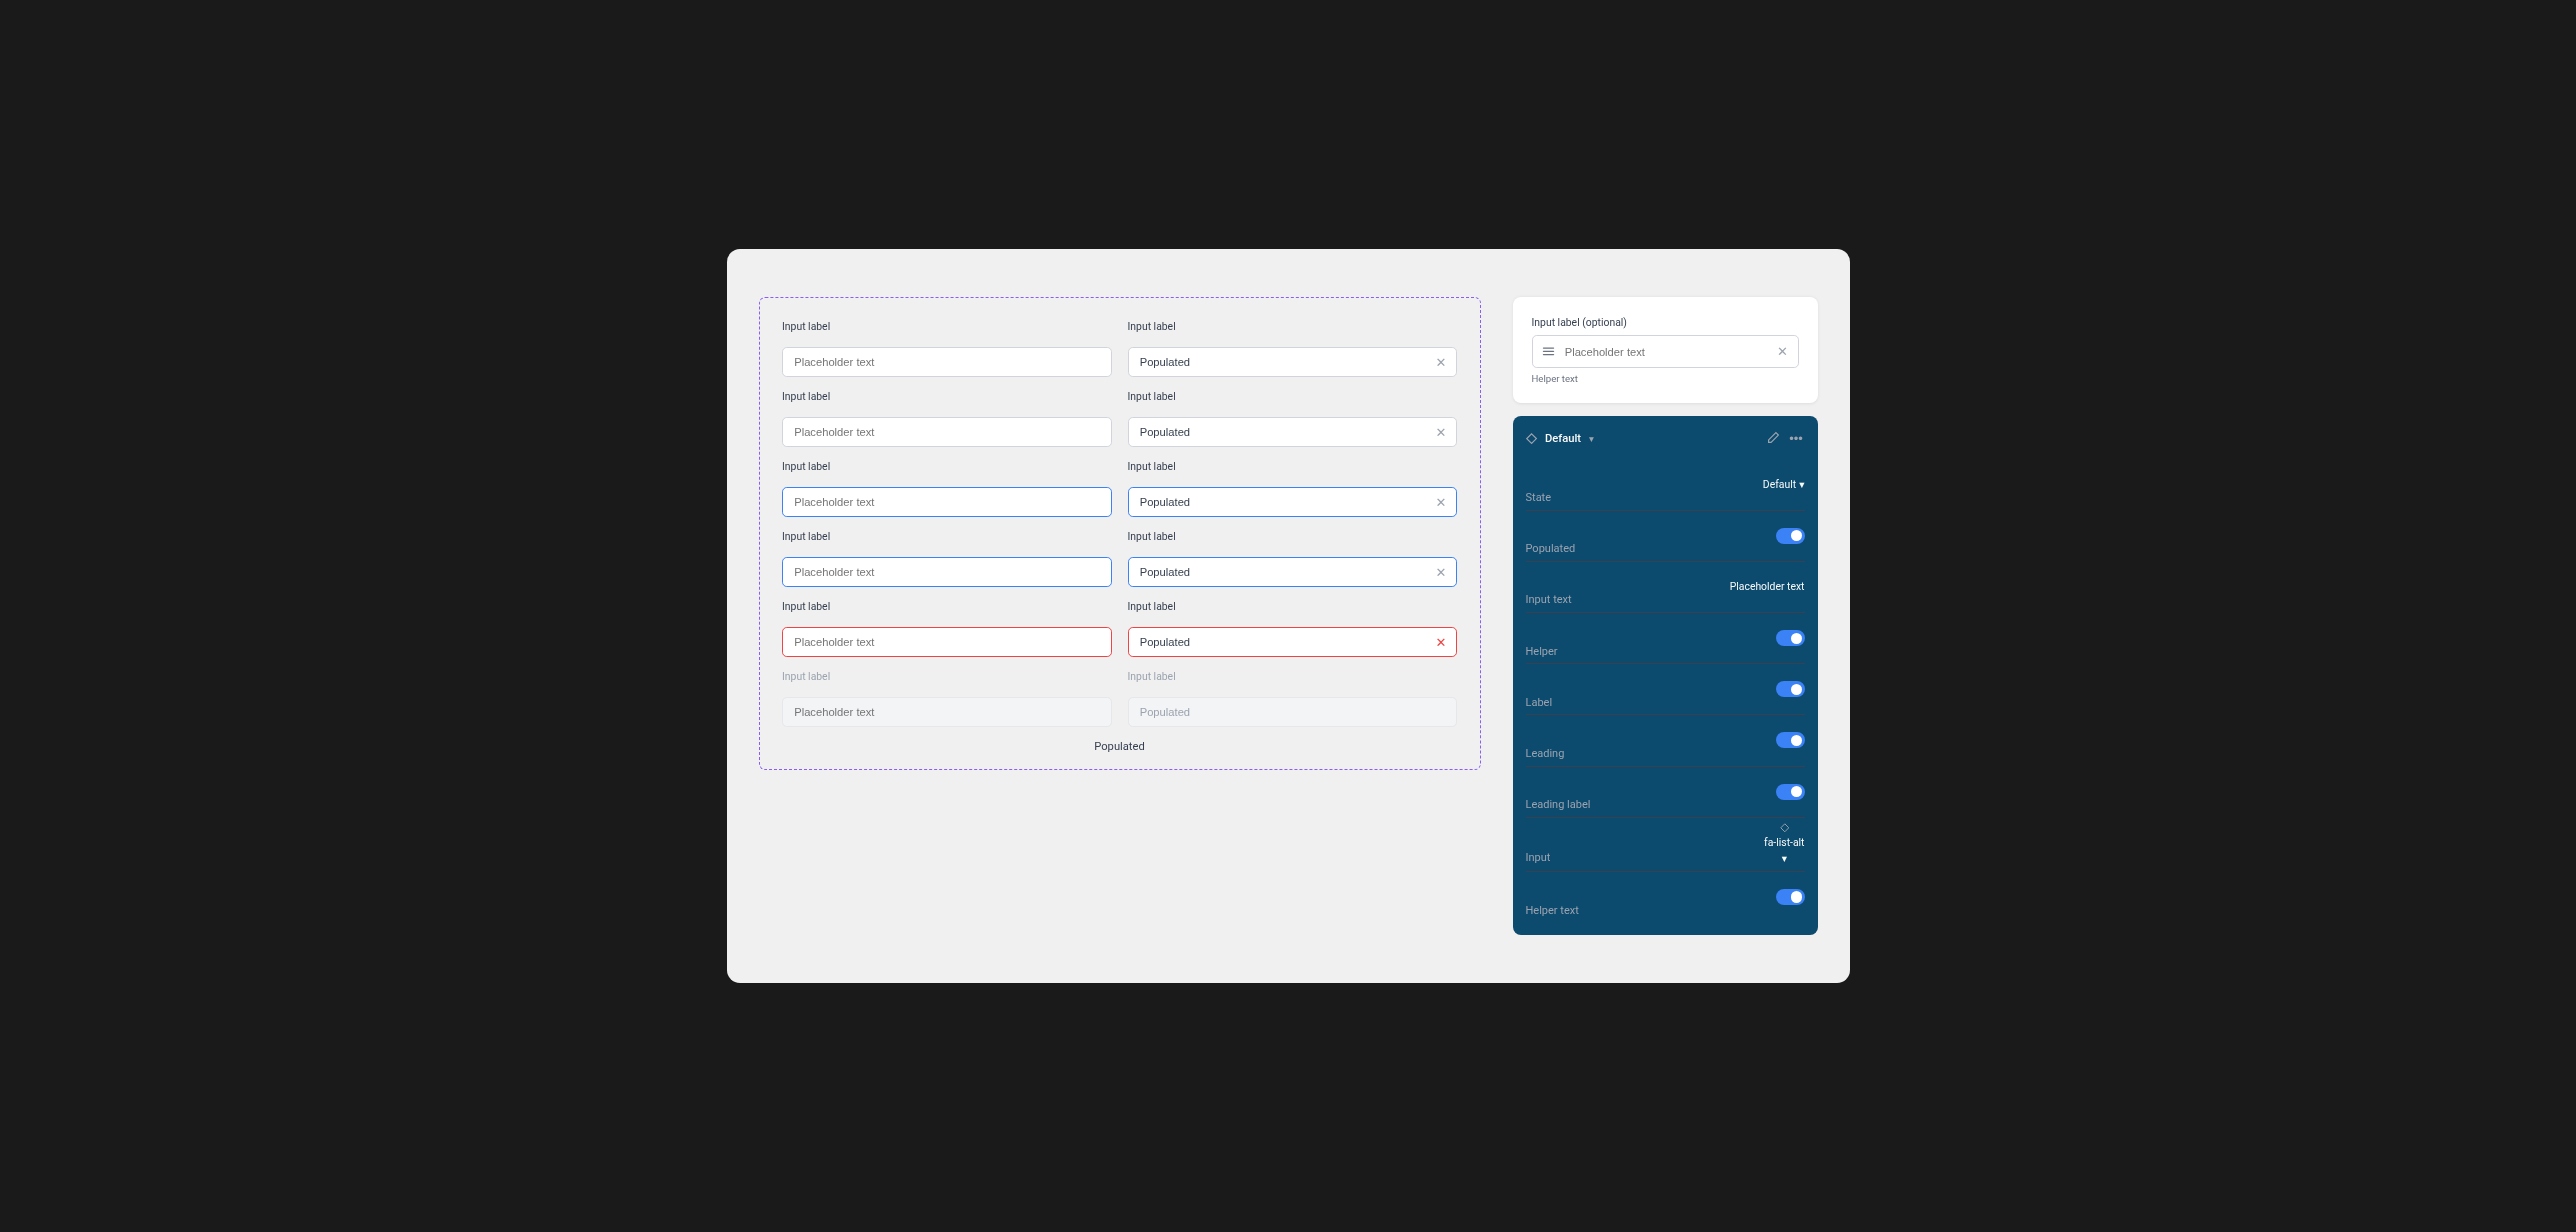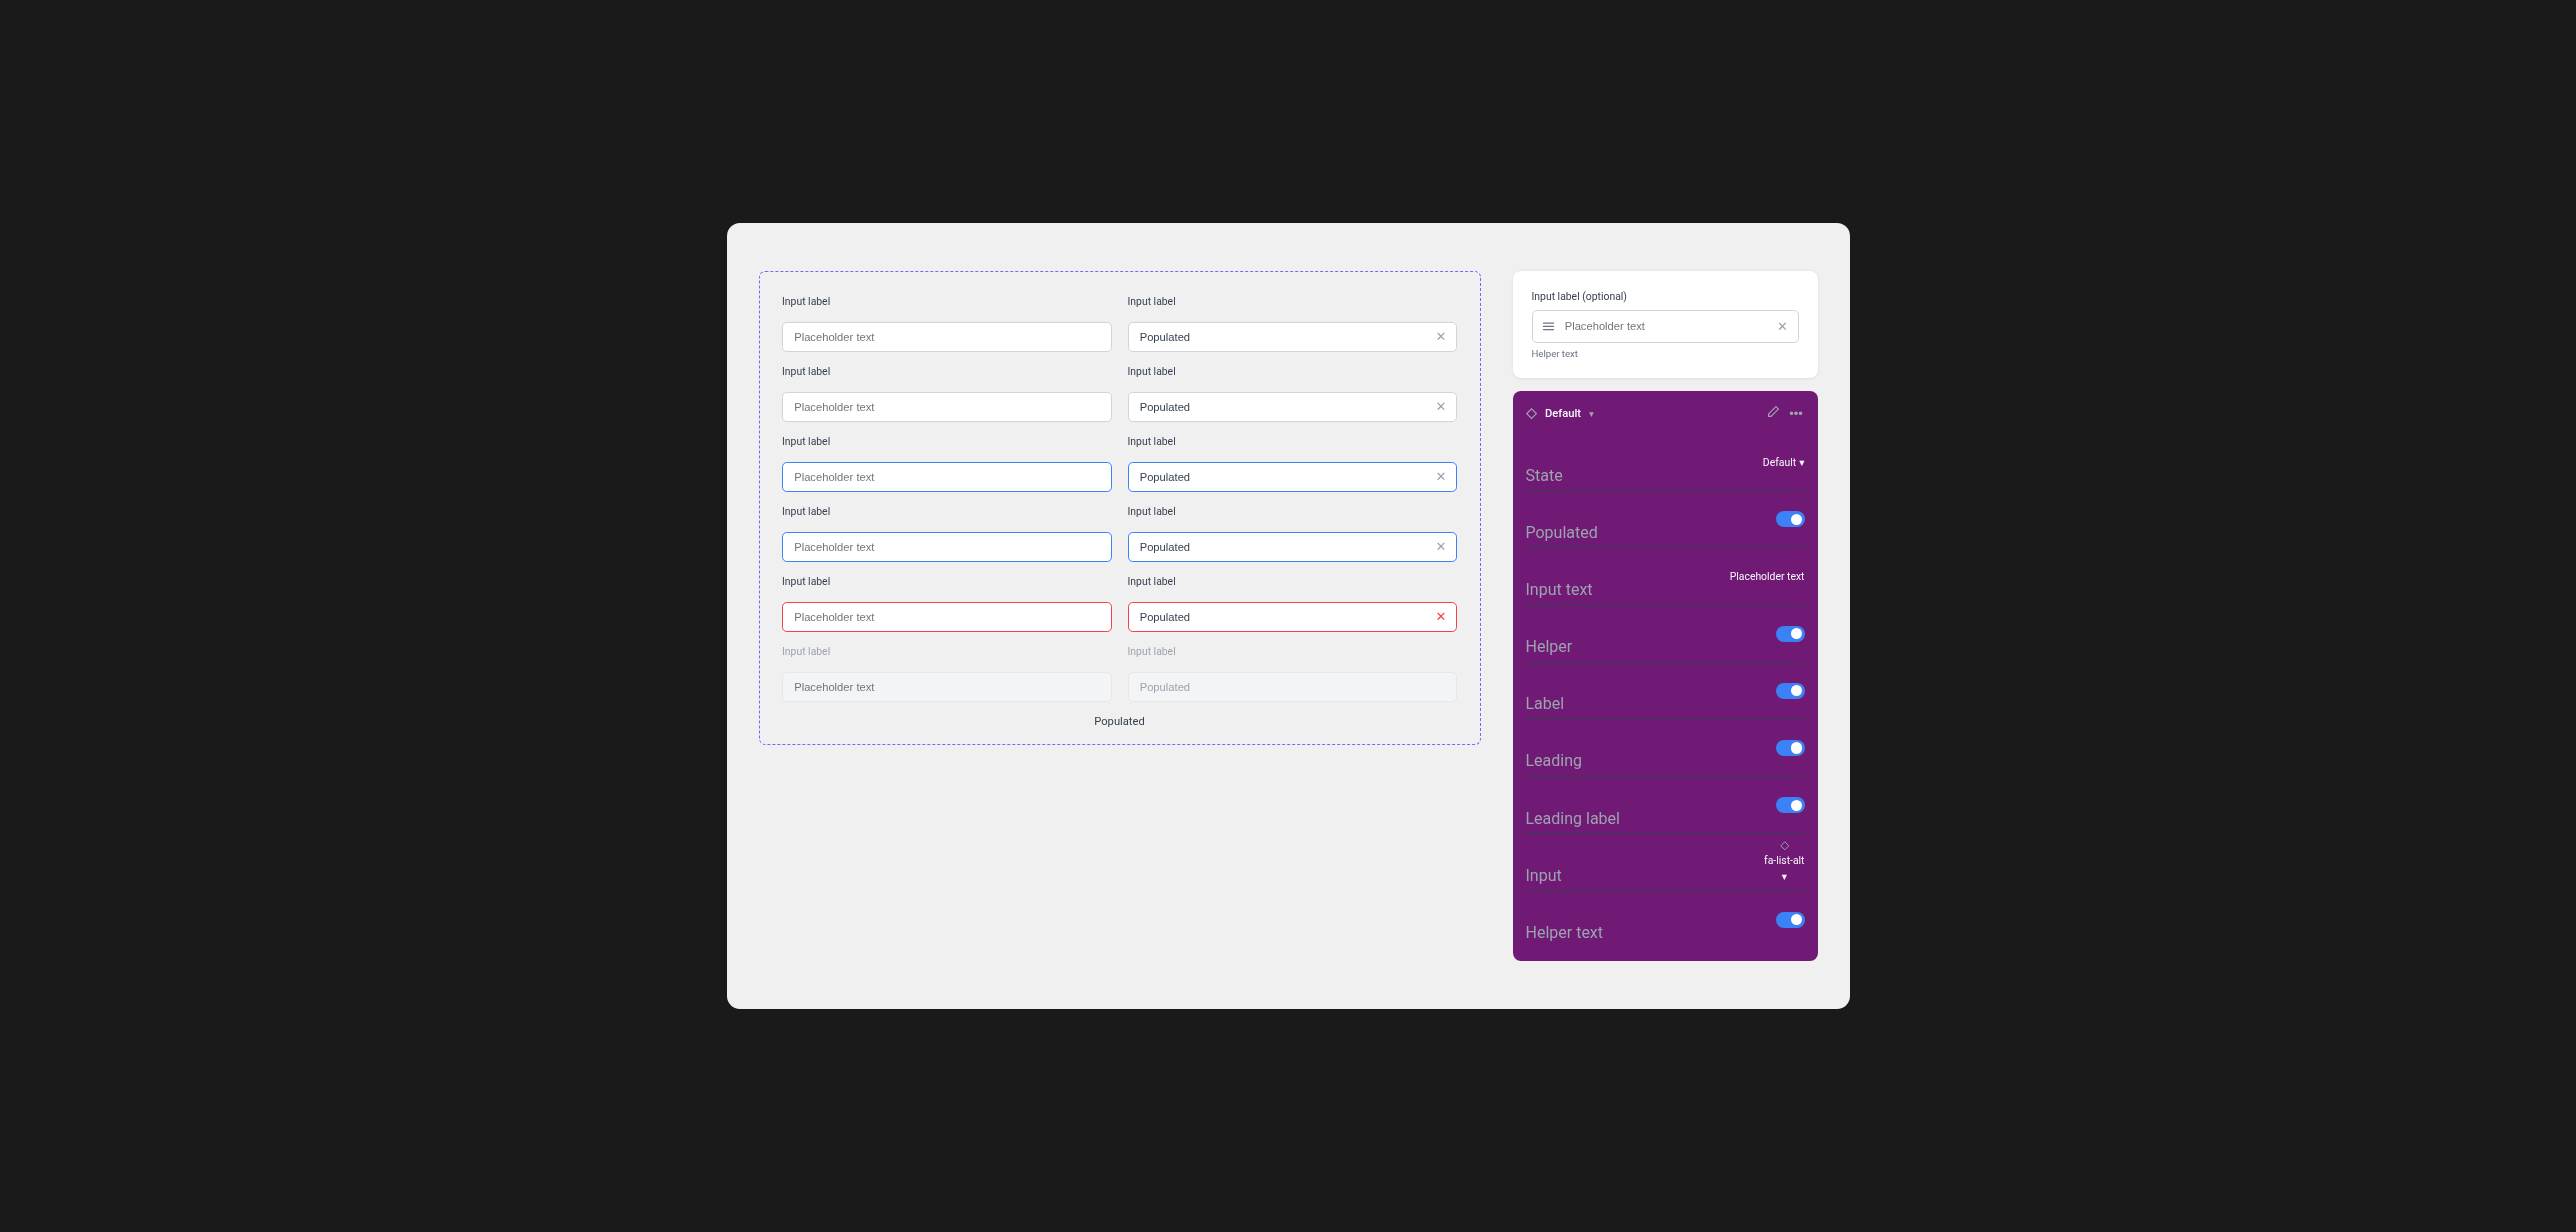--- a/index.html
+++ b/index.html
@@ -196,7 +196,7 @@
 
     
     .dark-panel {
-      background: #701a75;
+      background: #0c4a6e;
       border-radius: 8px;
       padding: 13px;
       color: #fff;

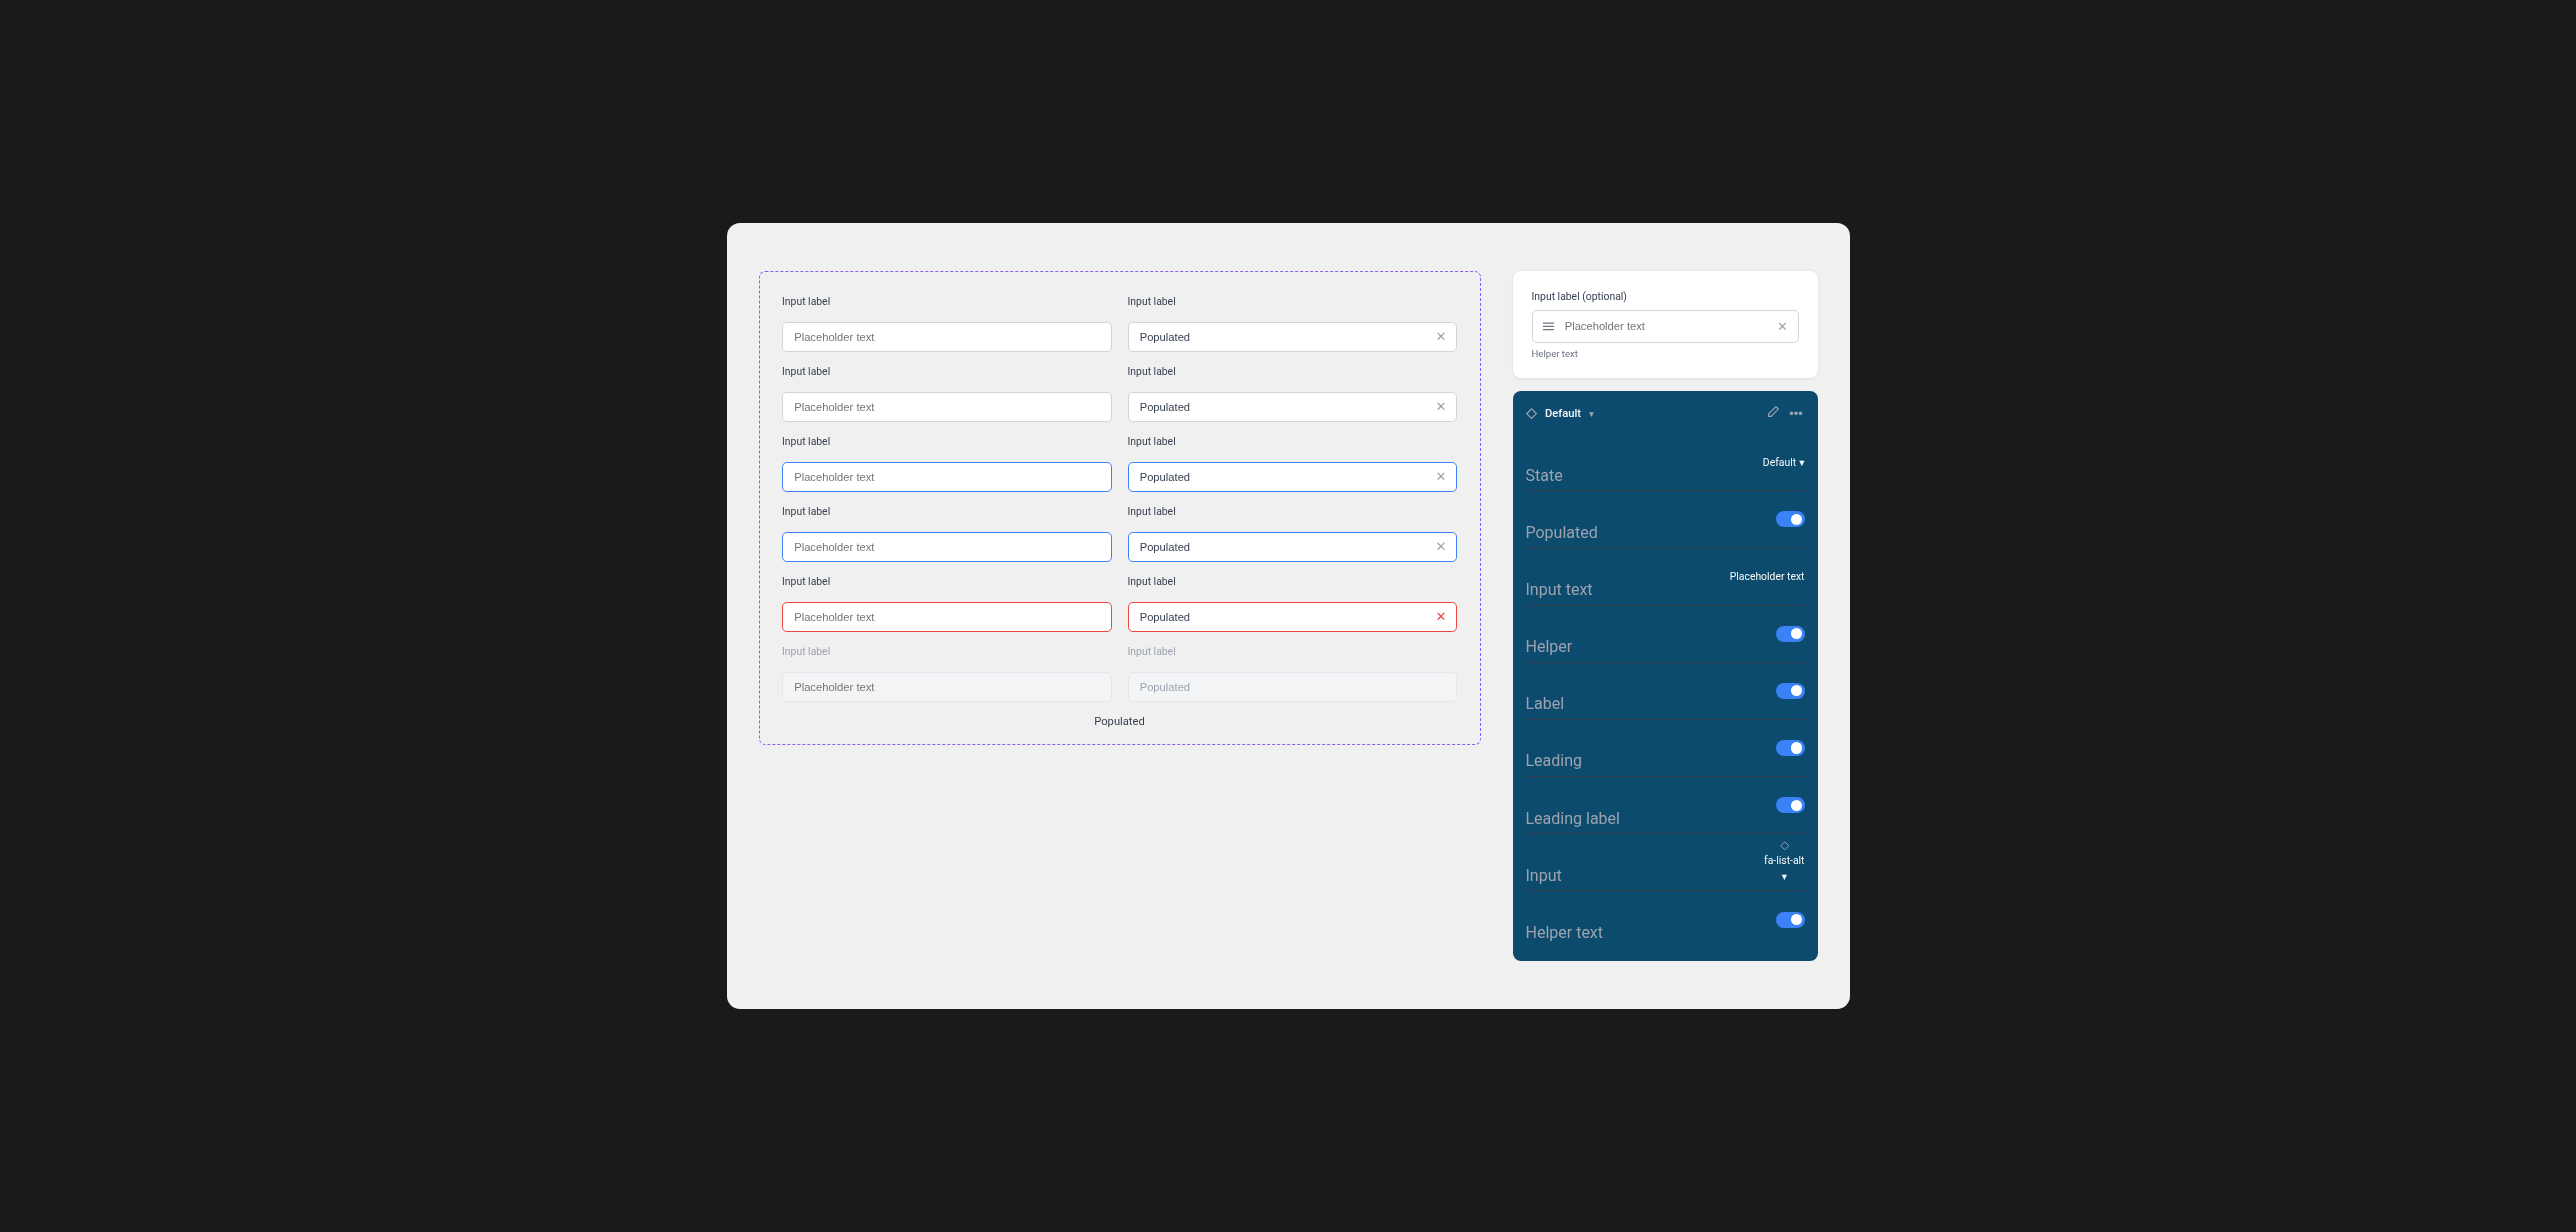--- a/index.html
+++ b/index.html
@@ -268,7 +268,7 @@
     }
 
     .config-label {
-      font-size: 16px;
+      font-size: 11px;
       color: #9ca3af;
       margin-top: 26px;
     }

